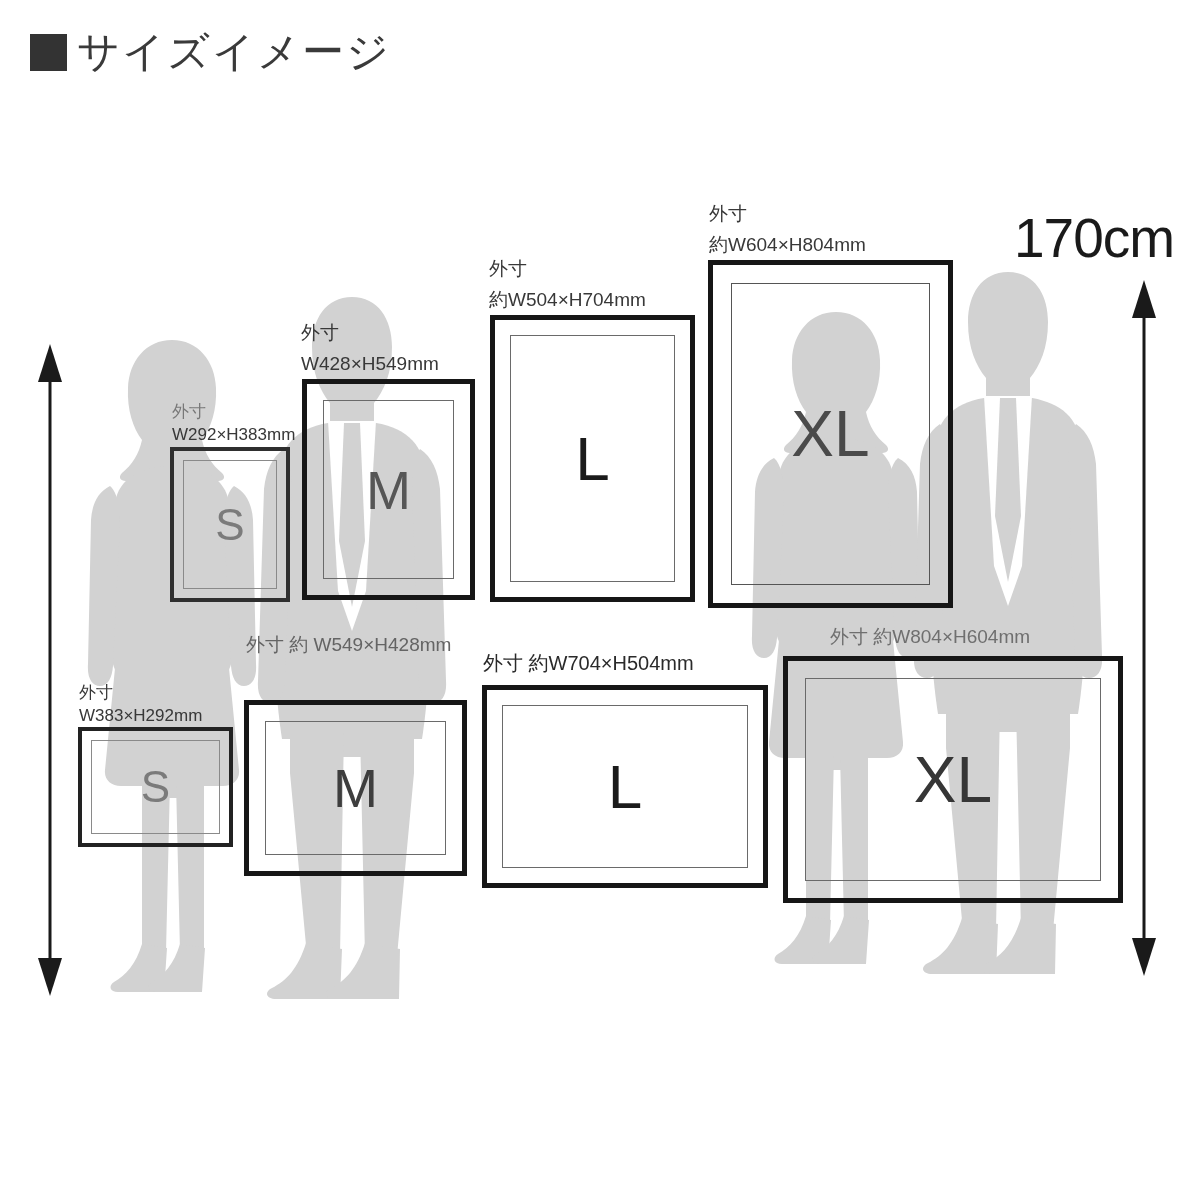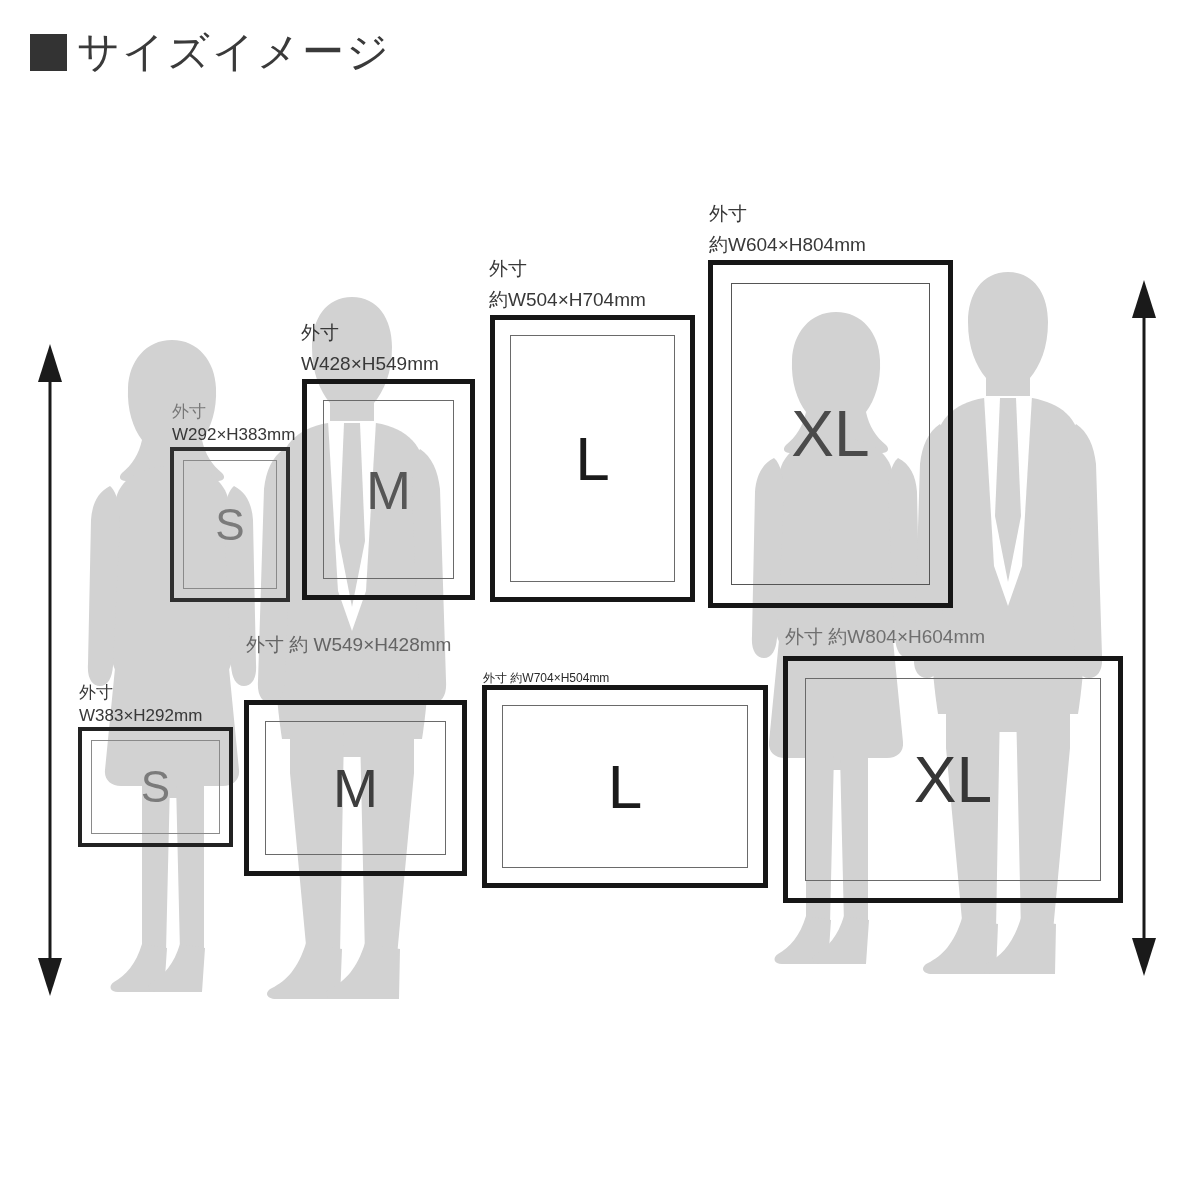--- a/index.html
+++ b/index.html
@@ -116,6 +116,7 @@
     <div id="page-title">サイズイメージ</div>
   </div>
 
+  <div class="height-text" id="height-male">170cm</div>
 
   <div class="frame" id="f-sp">
     <div class="mat"></div>

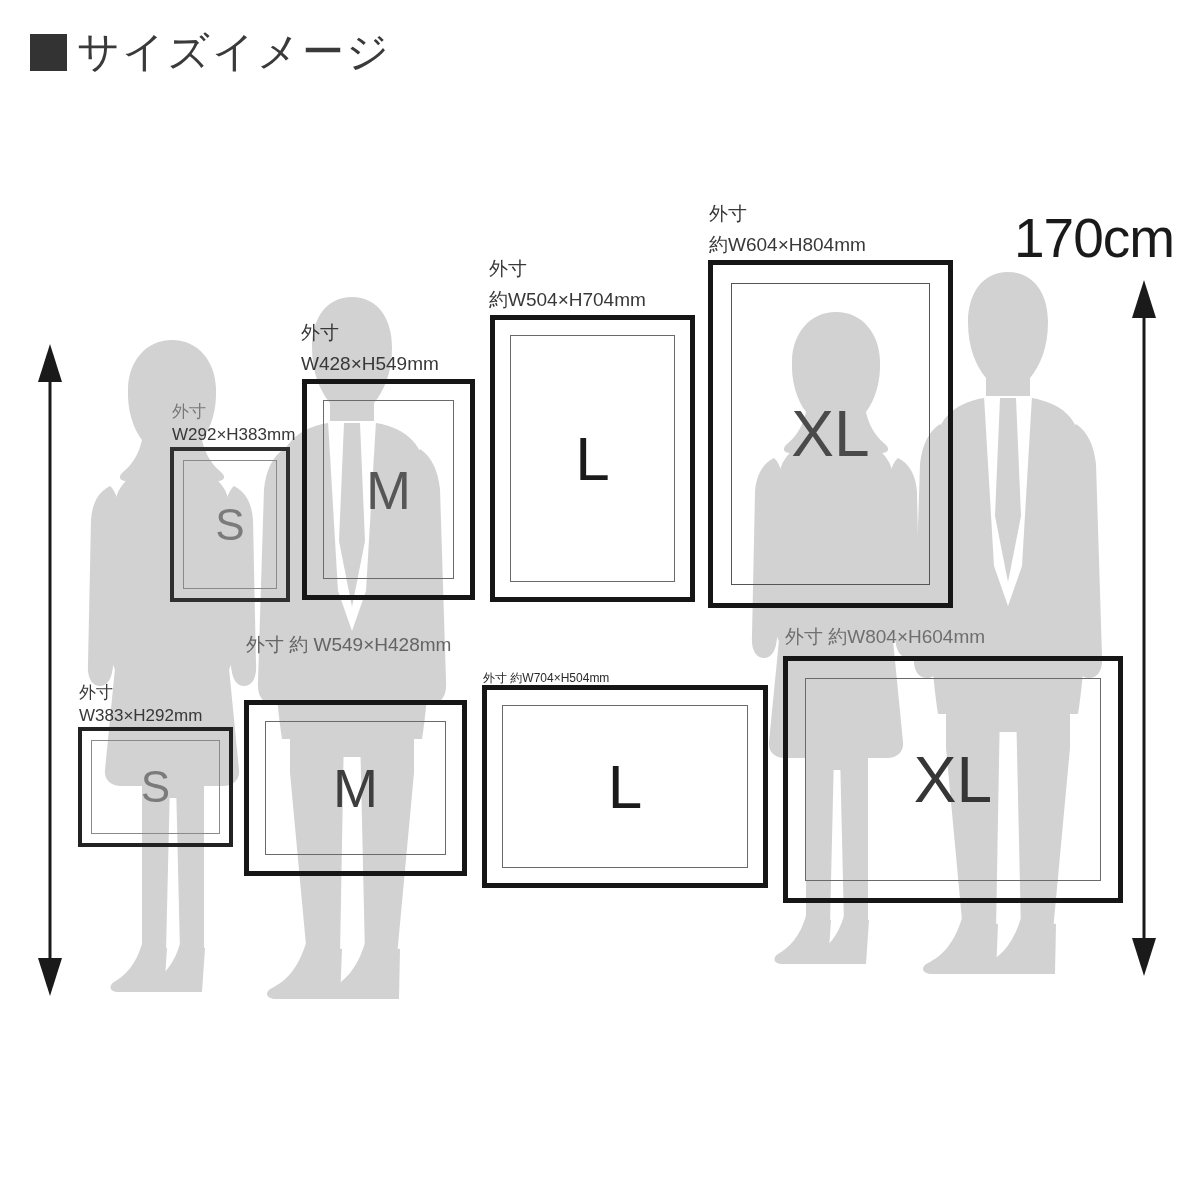--- a/index.html
+++ b/index.html
@@ -57,7 +57,7 @@
   #lab-sl{left:79px;top:681px;font-size:17px;line-height:23px;}
   #lab-ml{left:246px;top:632px;font-size:19px;line-height:26px;color:#646464;}
   #lab-ll{left:483px;top:665px;font-size:12px;line-height:26px;color:#2a2a2a;}
-  #lab-xll{left:785px;top:624px;font-size:19px;line-height:26px;color:#6f6f6f;}
+  #lab-xll{left:830px;top:624px;font-size:19px;line-height:26px;color:#6f6f6f;}
 </style>
 </head>
 <body>

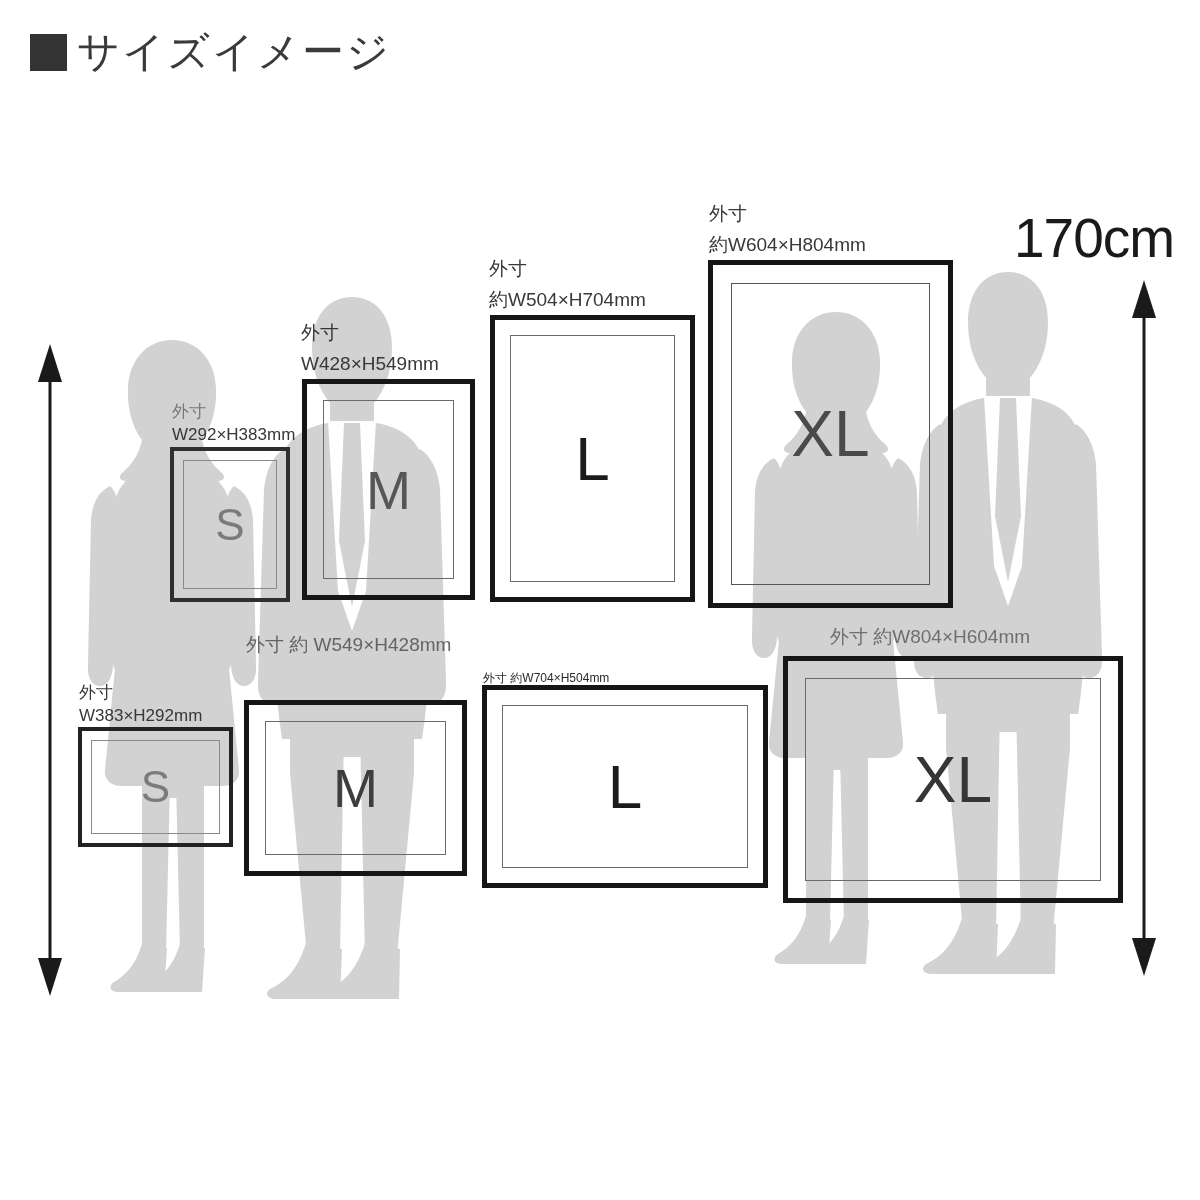--- a/index.html
+++ b/index.html
@@ -56,7 +56,7 @@
   #lab-xp{left:709px;top:198px;font-size:19px;line-height:31px;}
   #lab-sl{left:79px;top:681px;font-size:17px;line-height:23px;}
   #lab-ml{left:246px;top:632px;font-size:19px;line-height:26px;color:#646464;}
-  #lab-ll{left:483px;top:665px;font-size:12px;line-height:26px;color:#2a2a2a;}
+  #lab-ll{left:483px;top:650px;font-size:20px;line-height:26px;color:#2a2a2a;}
   #lab-xll{left:830px;top:624px;font-size:19px;line-height:26px;color:#6f6f6f;}
 </style>
 </head>

